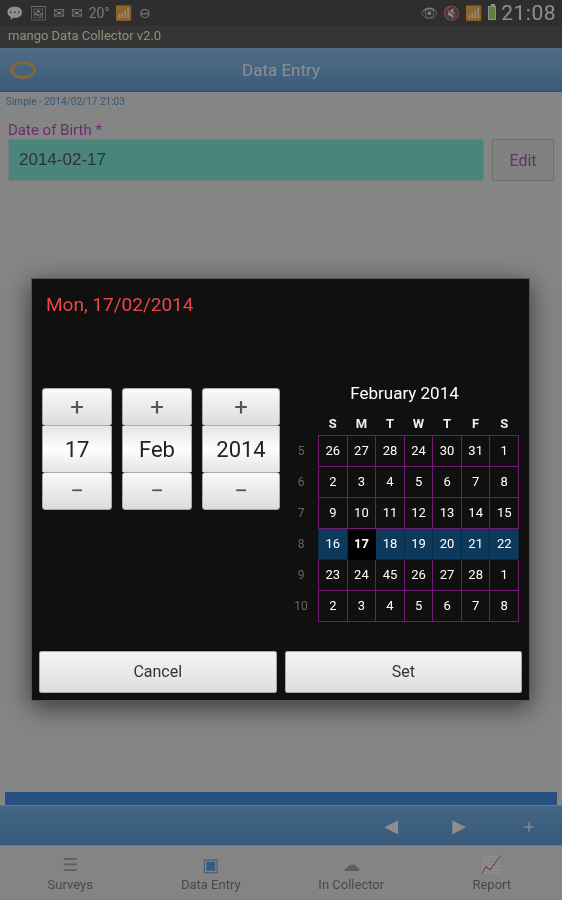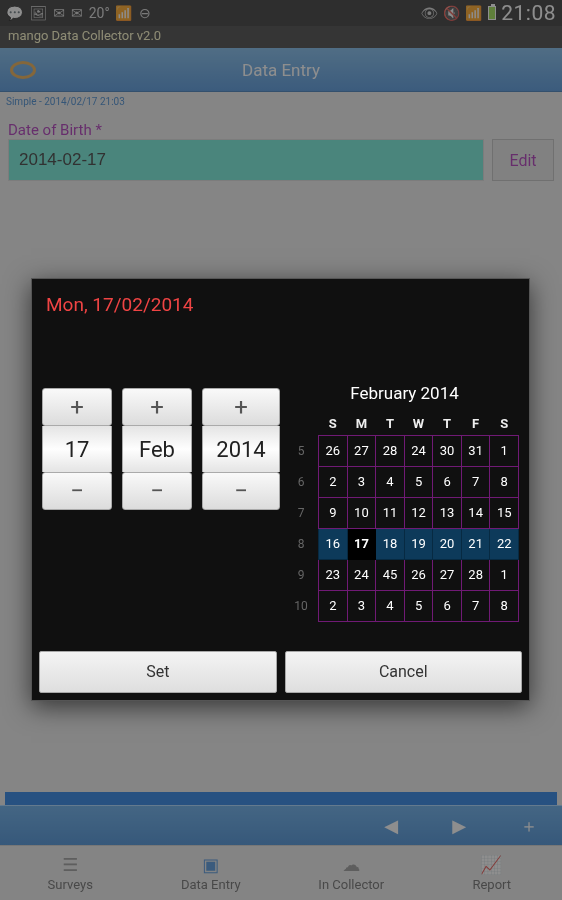--- a/index.html
+++ b/index.html
@@ -306,8 +306,8 @@
     </div>
   </div>
   <div class="dialog-buttons">
+    <div class="dlg-btn">Cancel</div>
     <div class="dlg-btn">Set</div>
-    <div class="dlg-btn">Cancel</div>
   </div>
 </div>
 

